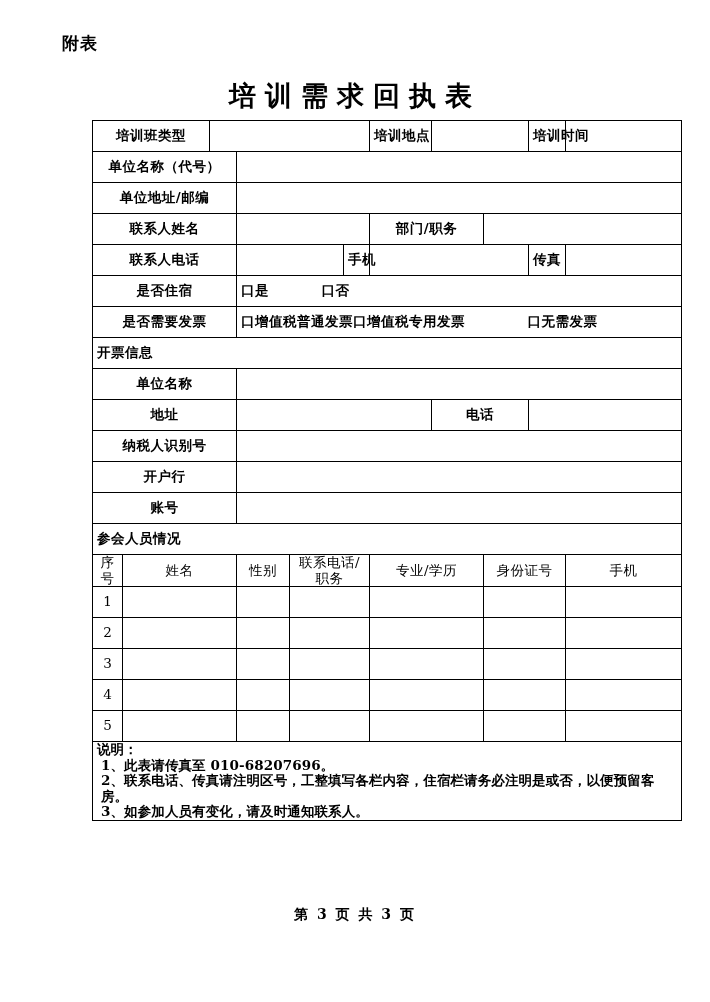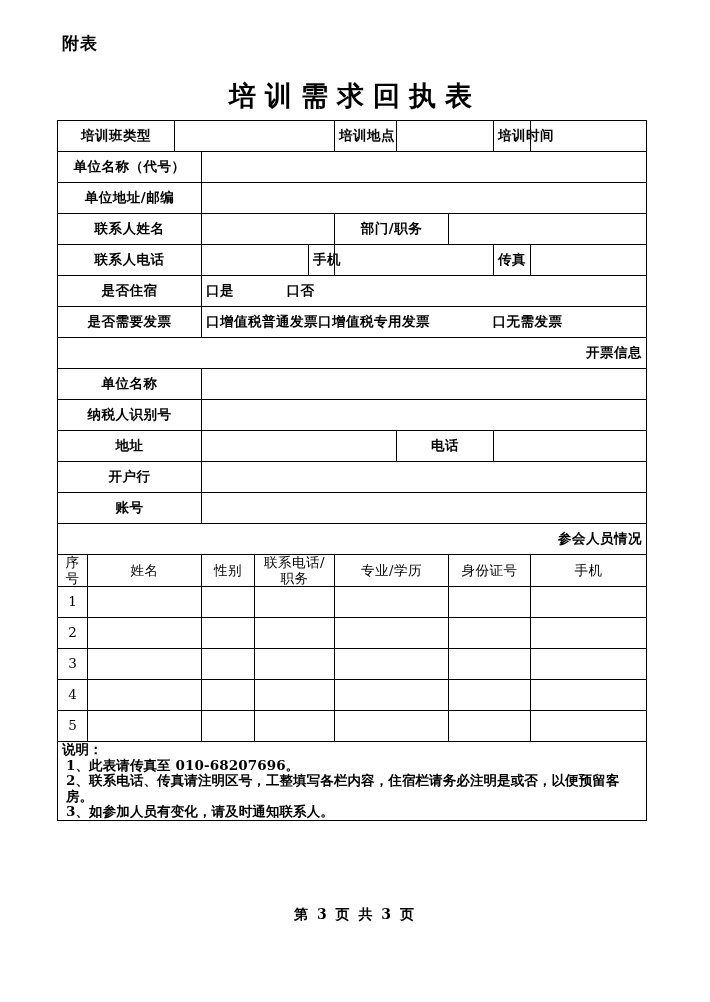--- a/index.html
+++ b/index.html
@@ -58,6 +58,7 @@
     border-collapse: collapse;
     width: 589px;
     table-layout: fixed;
+    margin-left: 35px;
   }
   table.form td {
     border: 1px solid #000000;

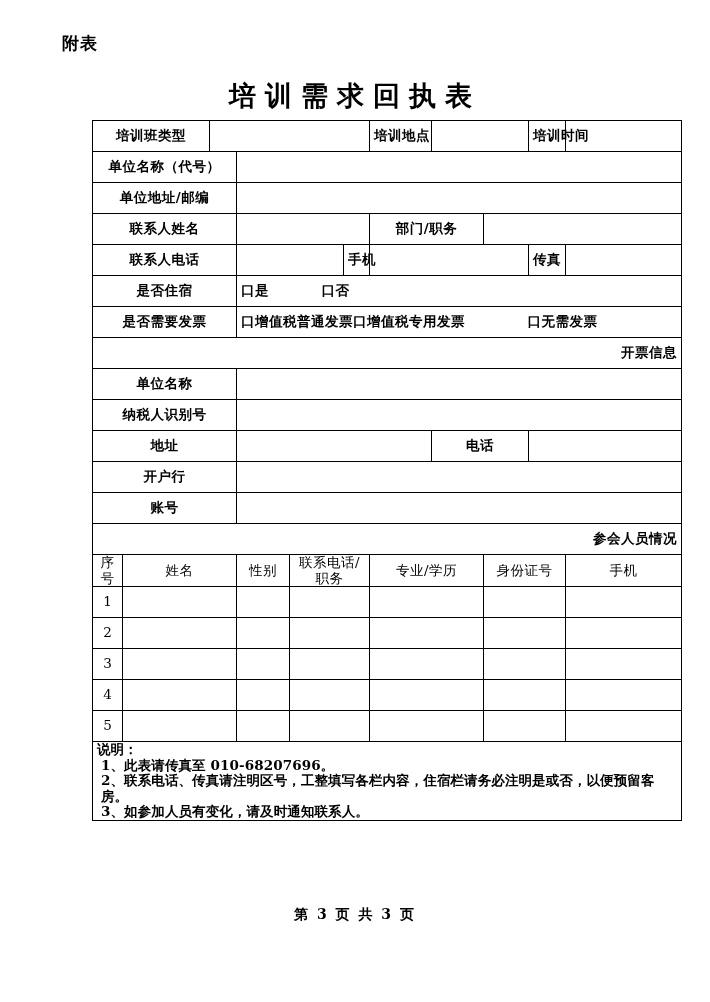--- a/index.html
+++ b/index.html
@@ -76,7 +76,7 @@
     white-space: nowrap;
   }
   .ctr {
-    text-align: right;
+    text-align: left;
     font-weight: bold;
     letter-spacing: 0.5px;
   }

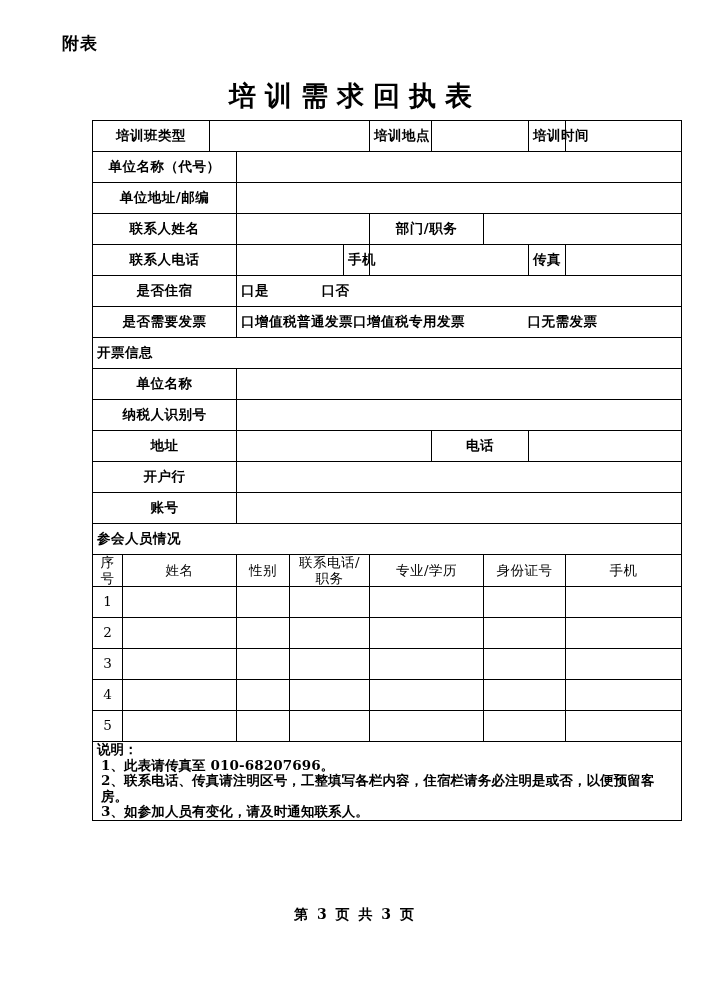--- a/index.html
+++ b/index.html
@@ -230,15 +230,15 @@
       </tr>
 
       <tr>
-        <td class="lbl" colspan="3">纳税人识别号</td>
-        <td class="blank" colspan="8"></td>
-      </tr>
-
-      <tr>
         <td class="lbl" colspan="3">地址</td>
         <td class="blank" colspan="4"></td>
         <td class="lbl" colspan="2">电话</td>
         <td class="blank" colspan="2"></td>
+      </tr>
+
+      <tr>
+        <td class="lbl" colspan="3">纳税人识别号</td>
+        <td class="blank" colspan="8"></td>
       </tr>
 
       <tr>

